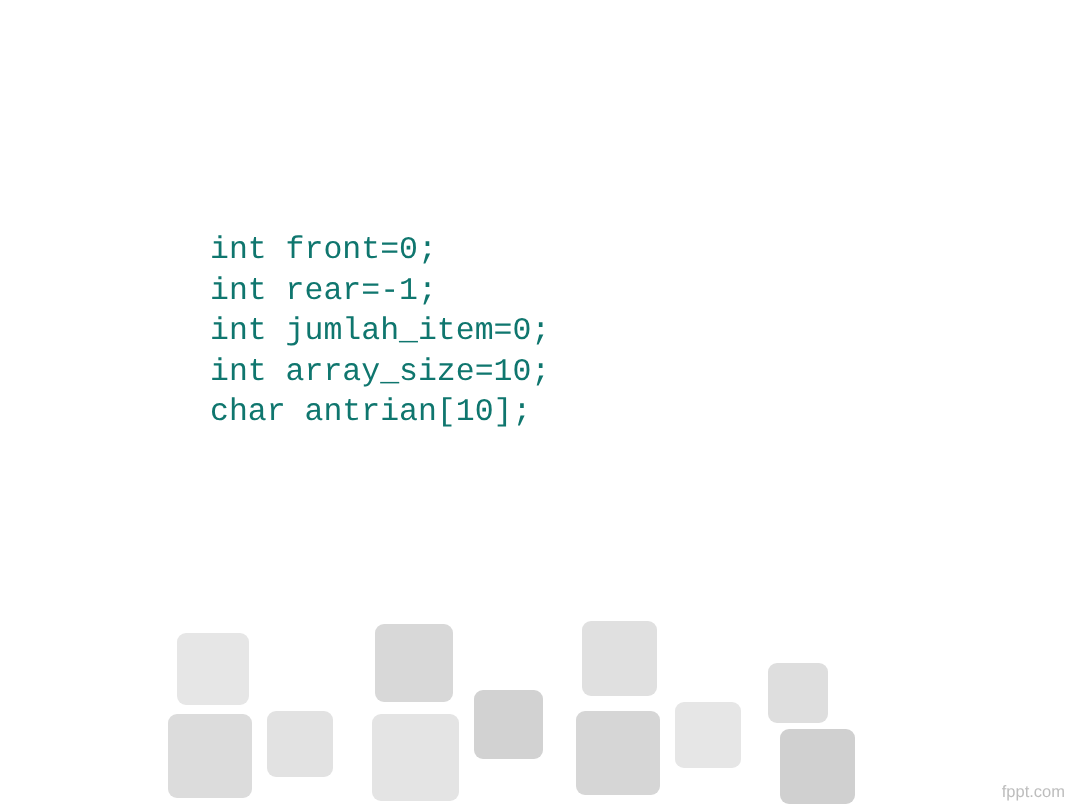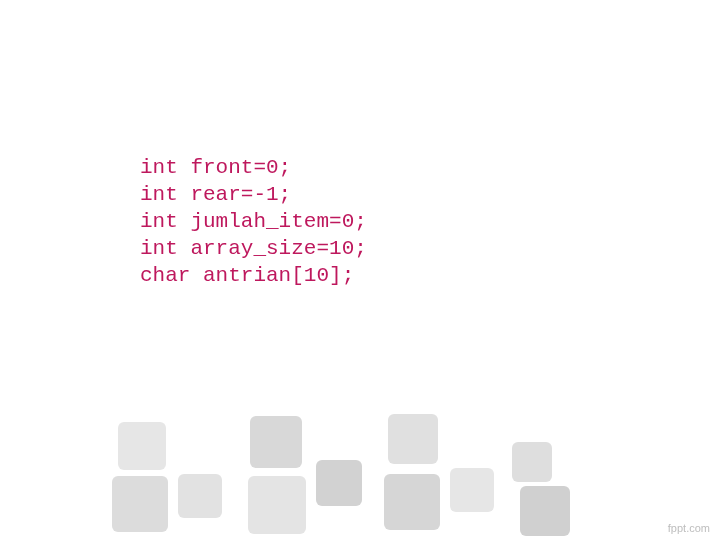--- a/index.html
+++ b/index.html
@@ -33,7 +33,7 @@
     left: 140px;
     font-family: "Courier New", Courier, monospace;
     font-size: 21px;
-    color: #be185d;
+    color: #0f766e;
     line-height: 1.28;
     white-space: pre;
   }

